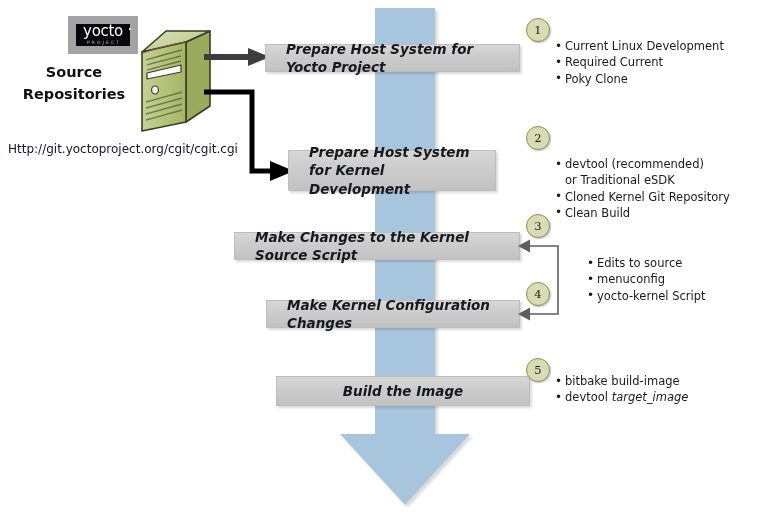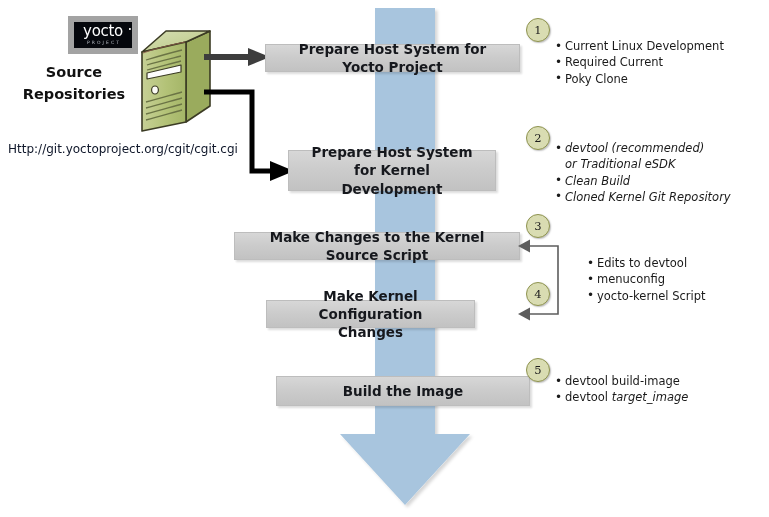--- a/index.html
+++ b/index.html
@@ -36,7 +36,7 @@
     width: 70px;
     height: 38px;
     background: #05070c;
-    border: 6px solid #a3a3a3;
+    border: 8px solid #a3a3a3;
     box-sizing: border-box;
     display: flex;
     flex-direction: column;

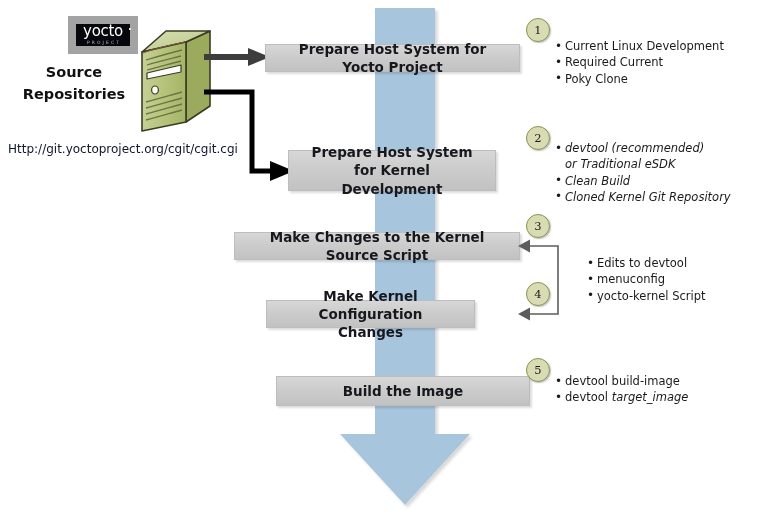--- a/index.html
+++ b/index.html
@@ -112,12 +112,13 @@
     display: flex;
     align-items: center;
     justify-content: center;
-    text-align: center;
+    text-align: left;
     color: #16181d;
     font-size: 13.5px;
     font-weight: bold;
     line-height: 1.35;
     padding: 0 20px;
+    font-style: italic;
   }
   #box-1 { left: 265px; top: 44px;  width: 255px; height: 28px; }
   #box-2 { left: 288px; top: 150px; width: 208px; height: 41px; }

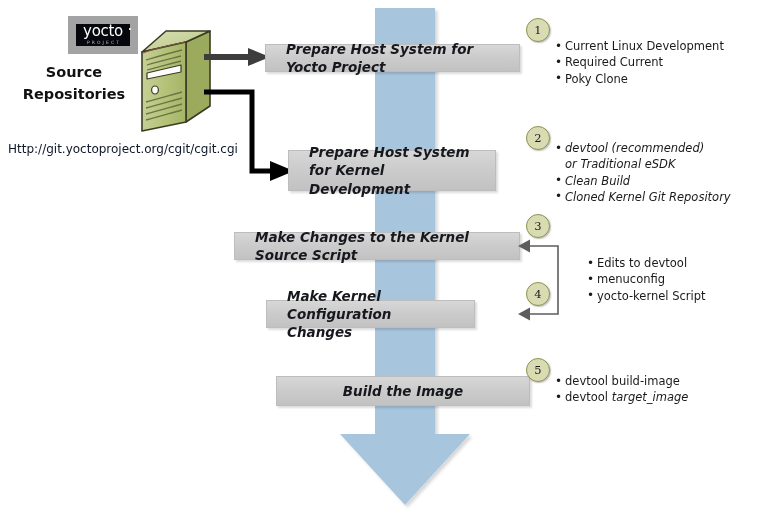--- a/index.html
+++ b/index.html
@@ -177,7 +177,7 @@
   .notes li em { font-style: italic; }
 
   #notes-1 { left: 552px; top: 38px; }
-  #notes-2 { left: 552px; top: 140px; font-style: italic; }
+  #notes-2 { left: 552px; top: 156px; }
   #notes-3 { left: 584px; top: 255px; }
   #notes-5 { left: 552px; top: 373px; }
 

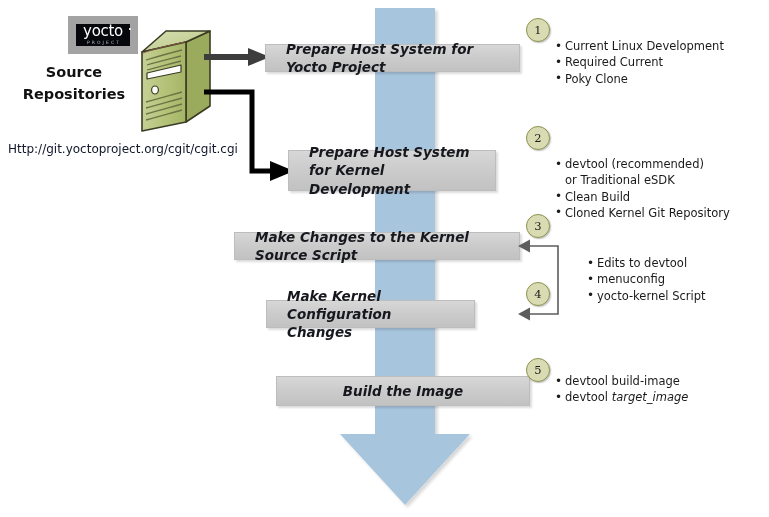--- a/index.html
+++ b/index.html
@@ -293,8 +293,8 @@
   <div class="notes" id="notes-2">
     <ul>
       <li class="wrap">devtool (recommended) or Traditional eSDK</li>
+      <li>Cloned Kernel Git Repository</li>
       <li>Clean Build</li>
-      <li>Cloned Kernel Git Repository</li>
     </ul>
   </div>
 

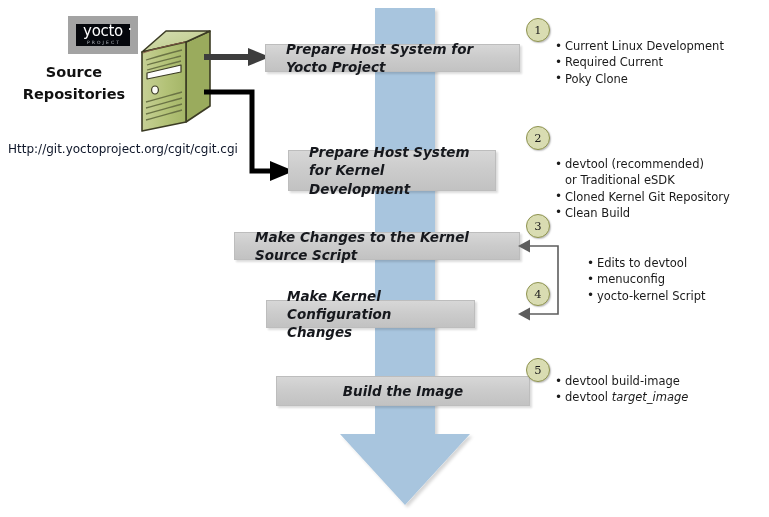--- a/index.html
+++ b/index.html
@@ -300,7 +300,7 @@
 
   <div class="notes" id="notes-3">
     <ul>
-      <li>Edits to devtool</li>
+      <li>Edits to source</li>
       <li>menuconfig</li>
       <li>yocto-kernel Script</li>
     </ul>

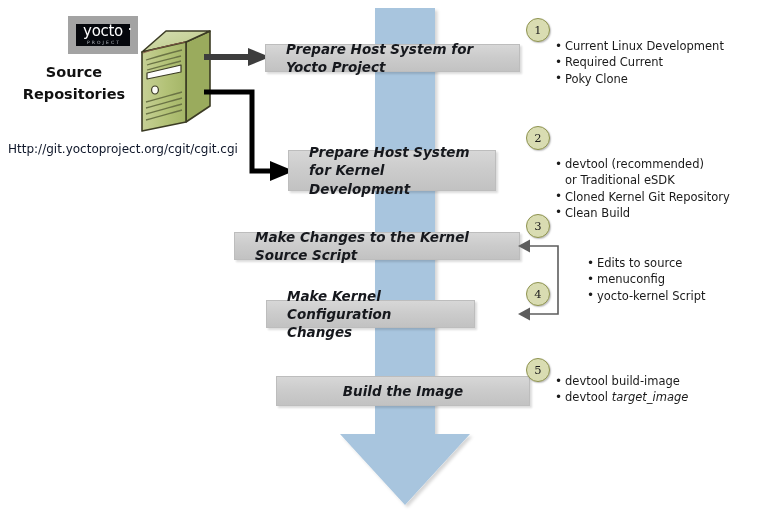--- a/index.html
+++ b/index.html
@@ -123,7 +123,7 @@
   #box-1 { left: 265px; top: 44px;  width: 255px; height: 28px; }
   #box-2 { left: 288px; top: 150px; width: 208px; height: 41px; }
   #box-3 { left: 234px; top: 232px; width: 286px; height: 28px; }
-  #box-4 { left: 266px; top: 300px; width: 209px; height: 28px; }
+  #box-4 { left: 266px; top: 300px; width: 254px; height: 28px; }
   #box-5 { left: 276px; top: 376px; width: 254px; height: 30px; }
 
   

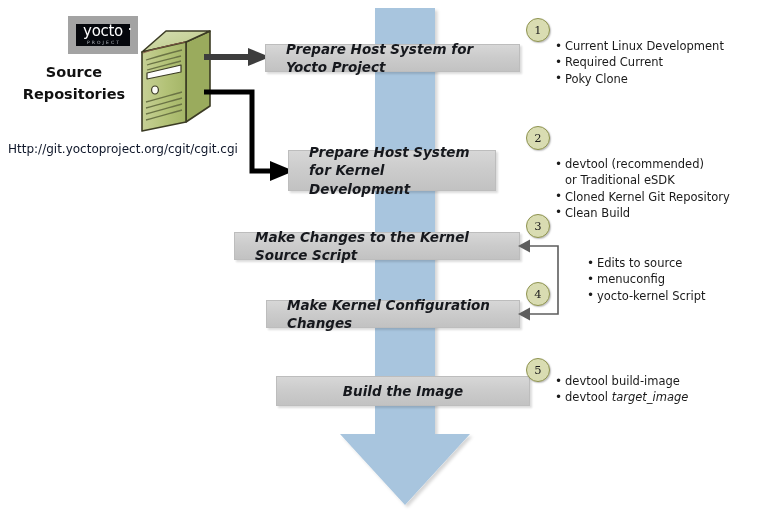--- a/index.html
+++ b/index.html
@@ -308,7 +308,7 @@
 
   <div class="notes" id="notes-5">
     <ul>
-      <li>devtool build-image</li>
+      <li>bitbake build-image</li>
       <li><span>devtool </span><em>target_image</em></li>
     </ul>
   </div>

